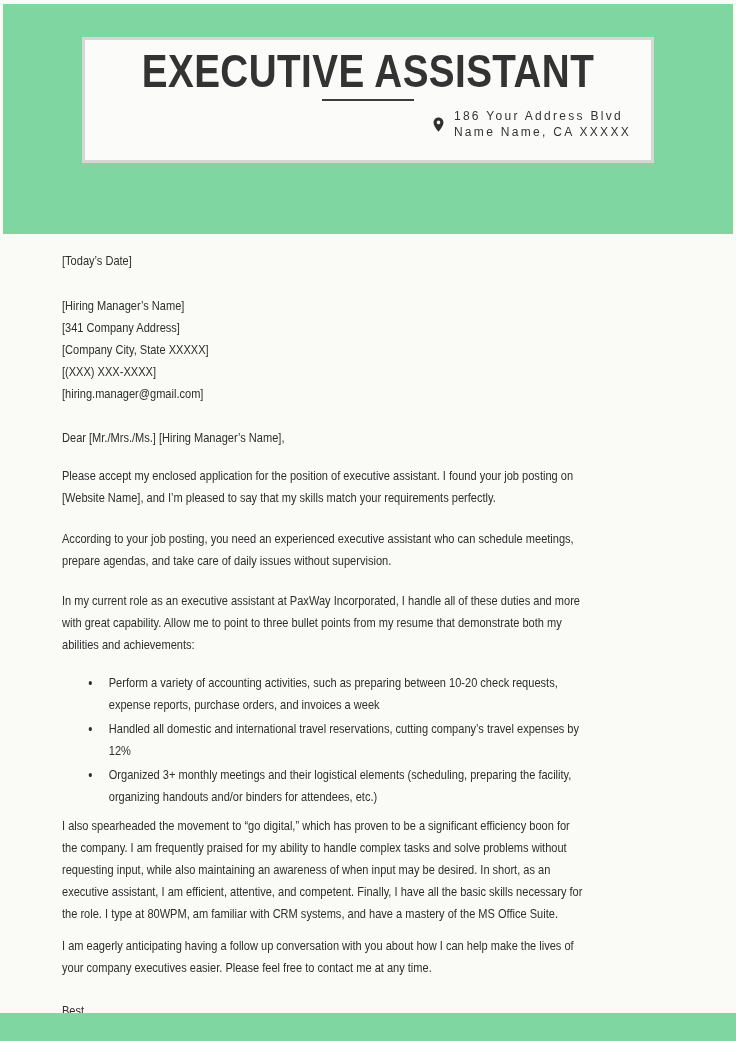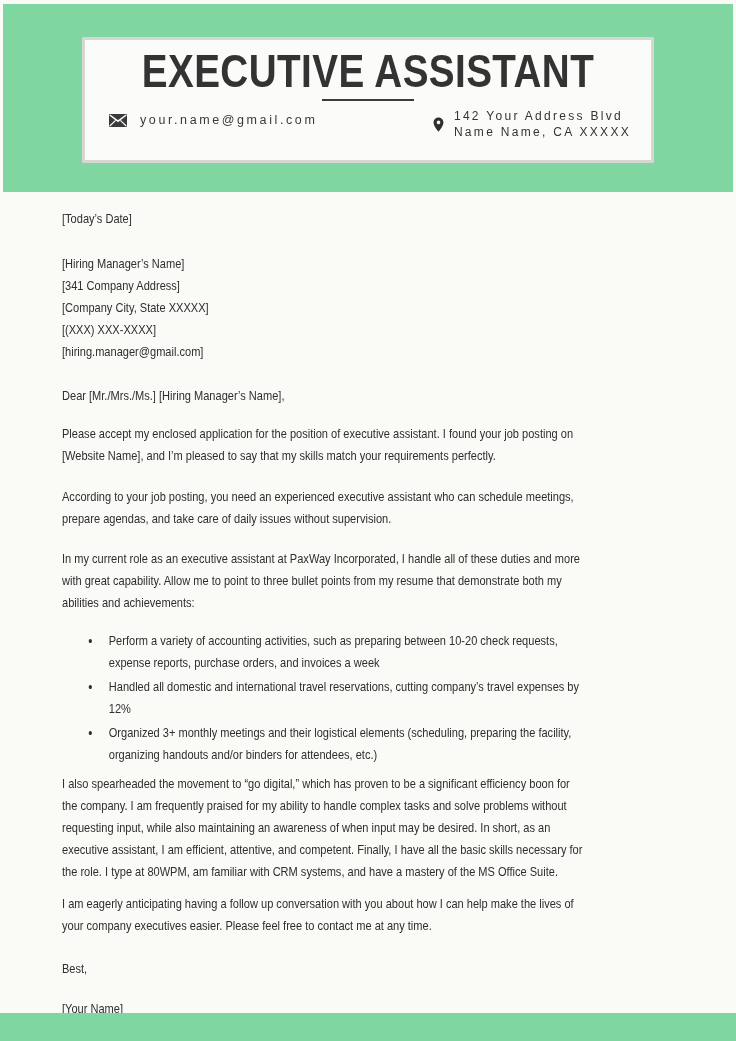--- a/index.html
+++ b/index.html
@@ -16,7 +16,7 @@
   
   .band { background: #80d6a1; }
   .band.header {
-    height: 188px;
+    height: 230px;
     margin: 4px 3px 0 3px;
   }
   .hbox {

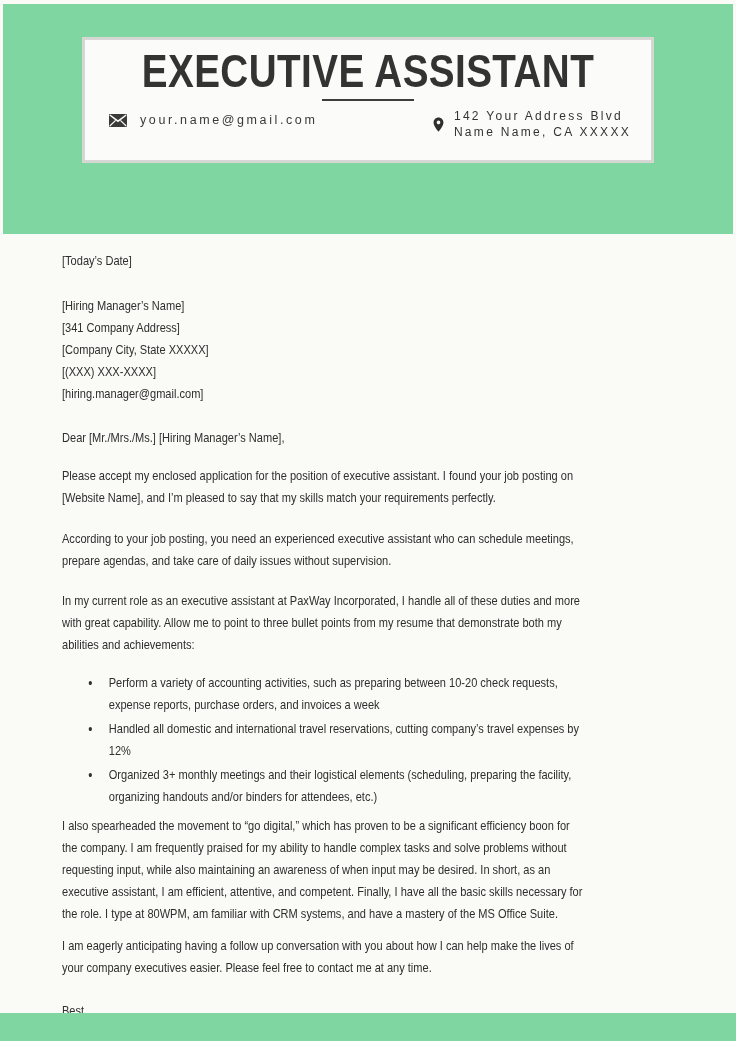--- a/index.html
+++ b/index.html
@@ -108,16 +108,6 @@
       <div class="divider"></div>
       <div class="contact">
         <div class="ccol left">
-          <div class="crow">
-            <span class="cicon">
-              <svg width="18" height="13" viewBox="0 0 18 13" aria-hidden="true">
-                <rect x="0" y="0" width="18" height="13" rx="1" fill="#3a3a3a"></rect>
-                <path d="M0.8 1 L9 7.2 L17.2 1" fill="none" stroke="#fbfbf9" stroke-width="1.5"></path>
-                <path d="M0.8 12 L6.6 6.4 M17.2 12 L11.4 6.4" fill="none" stroke="#fbfbf9" stroke-width="1.2"></path>
-              </svg>
-            </span>
-            <span>your.name@gmail.com</span>
-          </div>
         </div>
         <div class="ccol right">
           <span class="cicon">

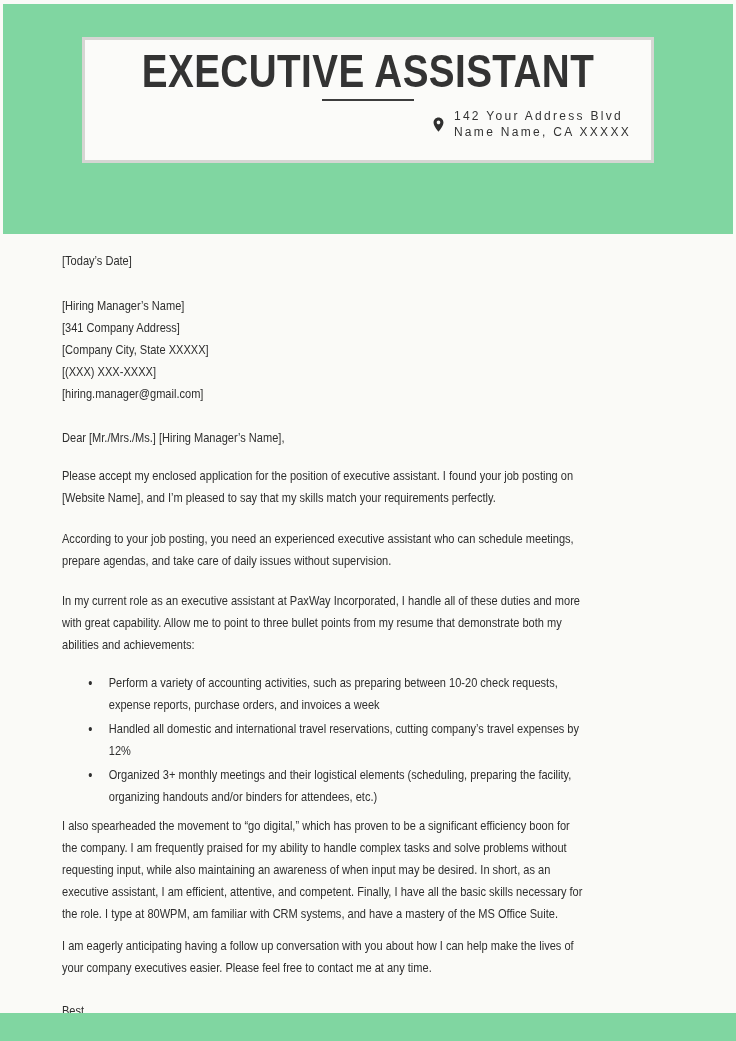--- a/index.html
+++ b/index.html
@@ -116,7 +116,7 @@
             </svg>
           </span>
           <div class="addr">
-            <div>142 Your Address Blvd</div>
+            <div>186 Your Address Blvd</div>
             <div>Name Name, CA XXXXX</div>
           </div>
         </div>

